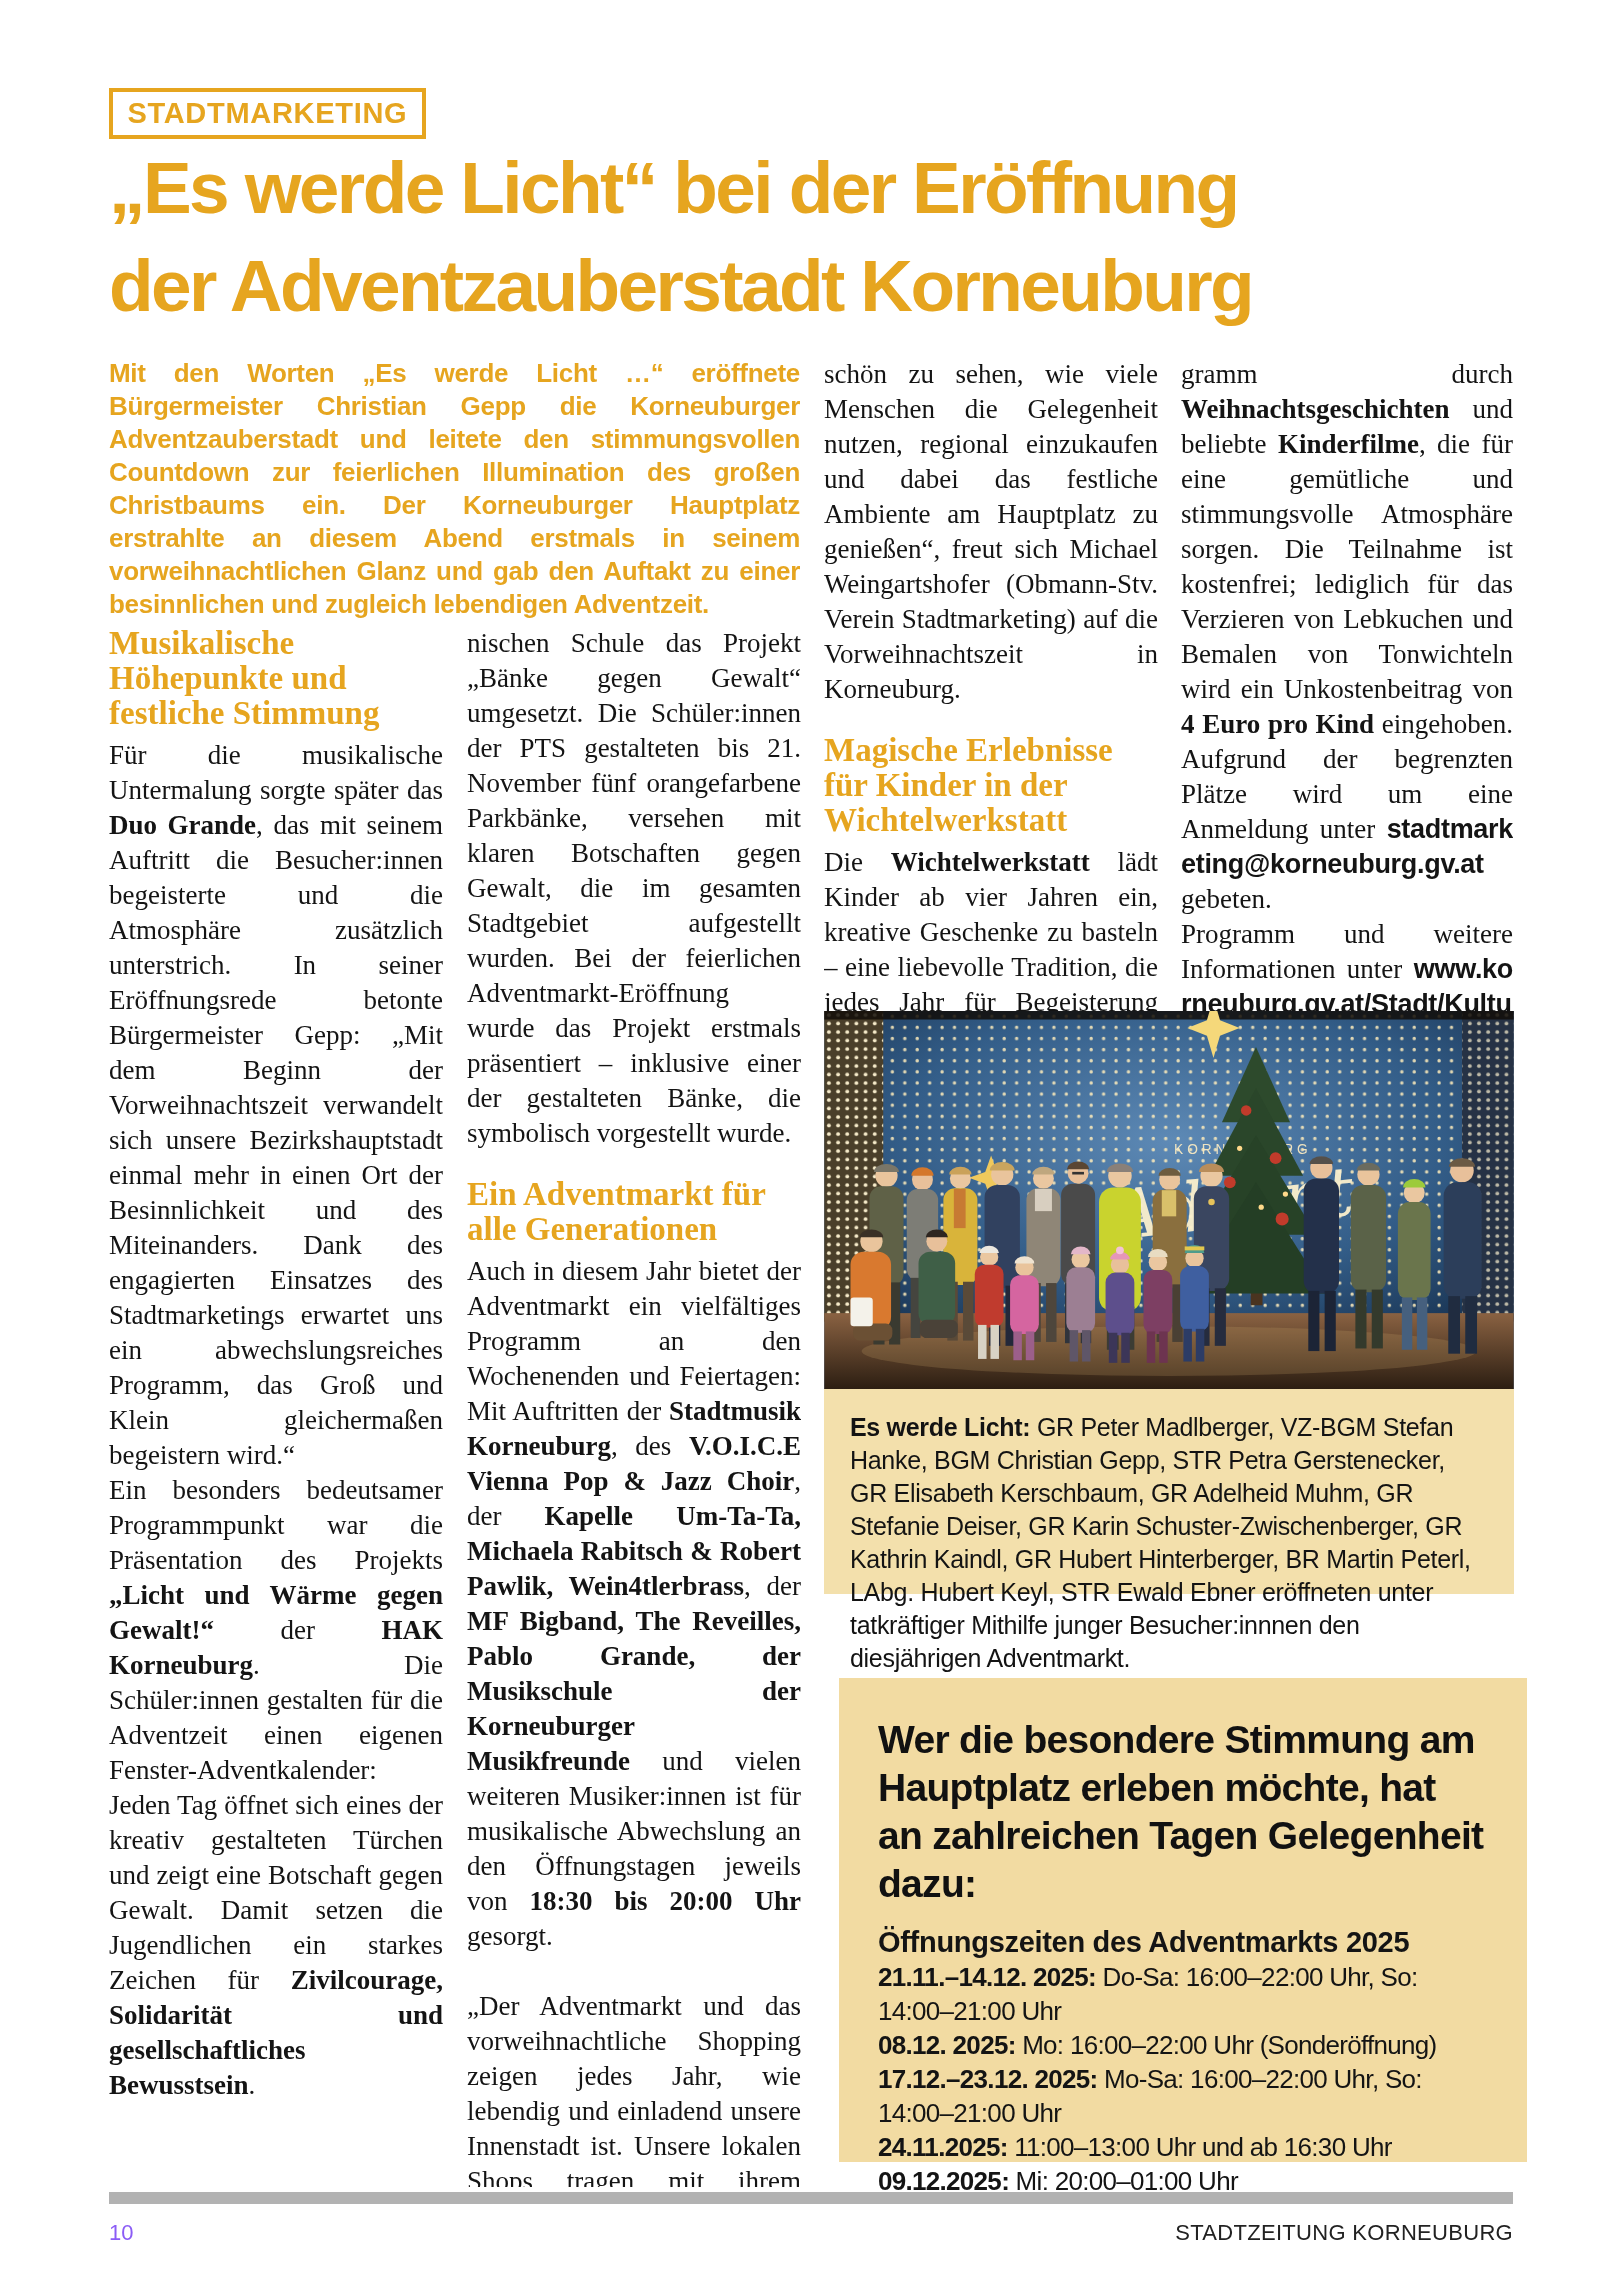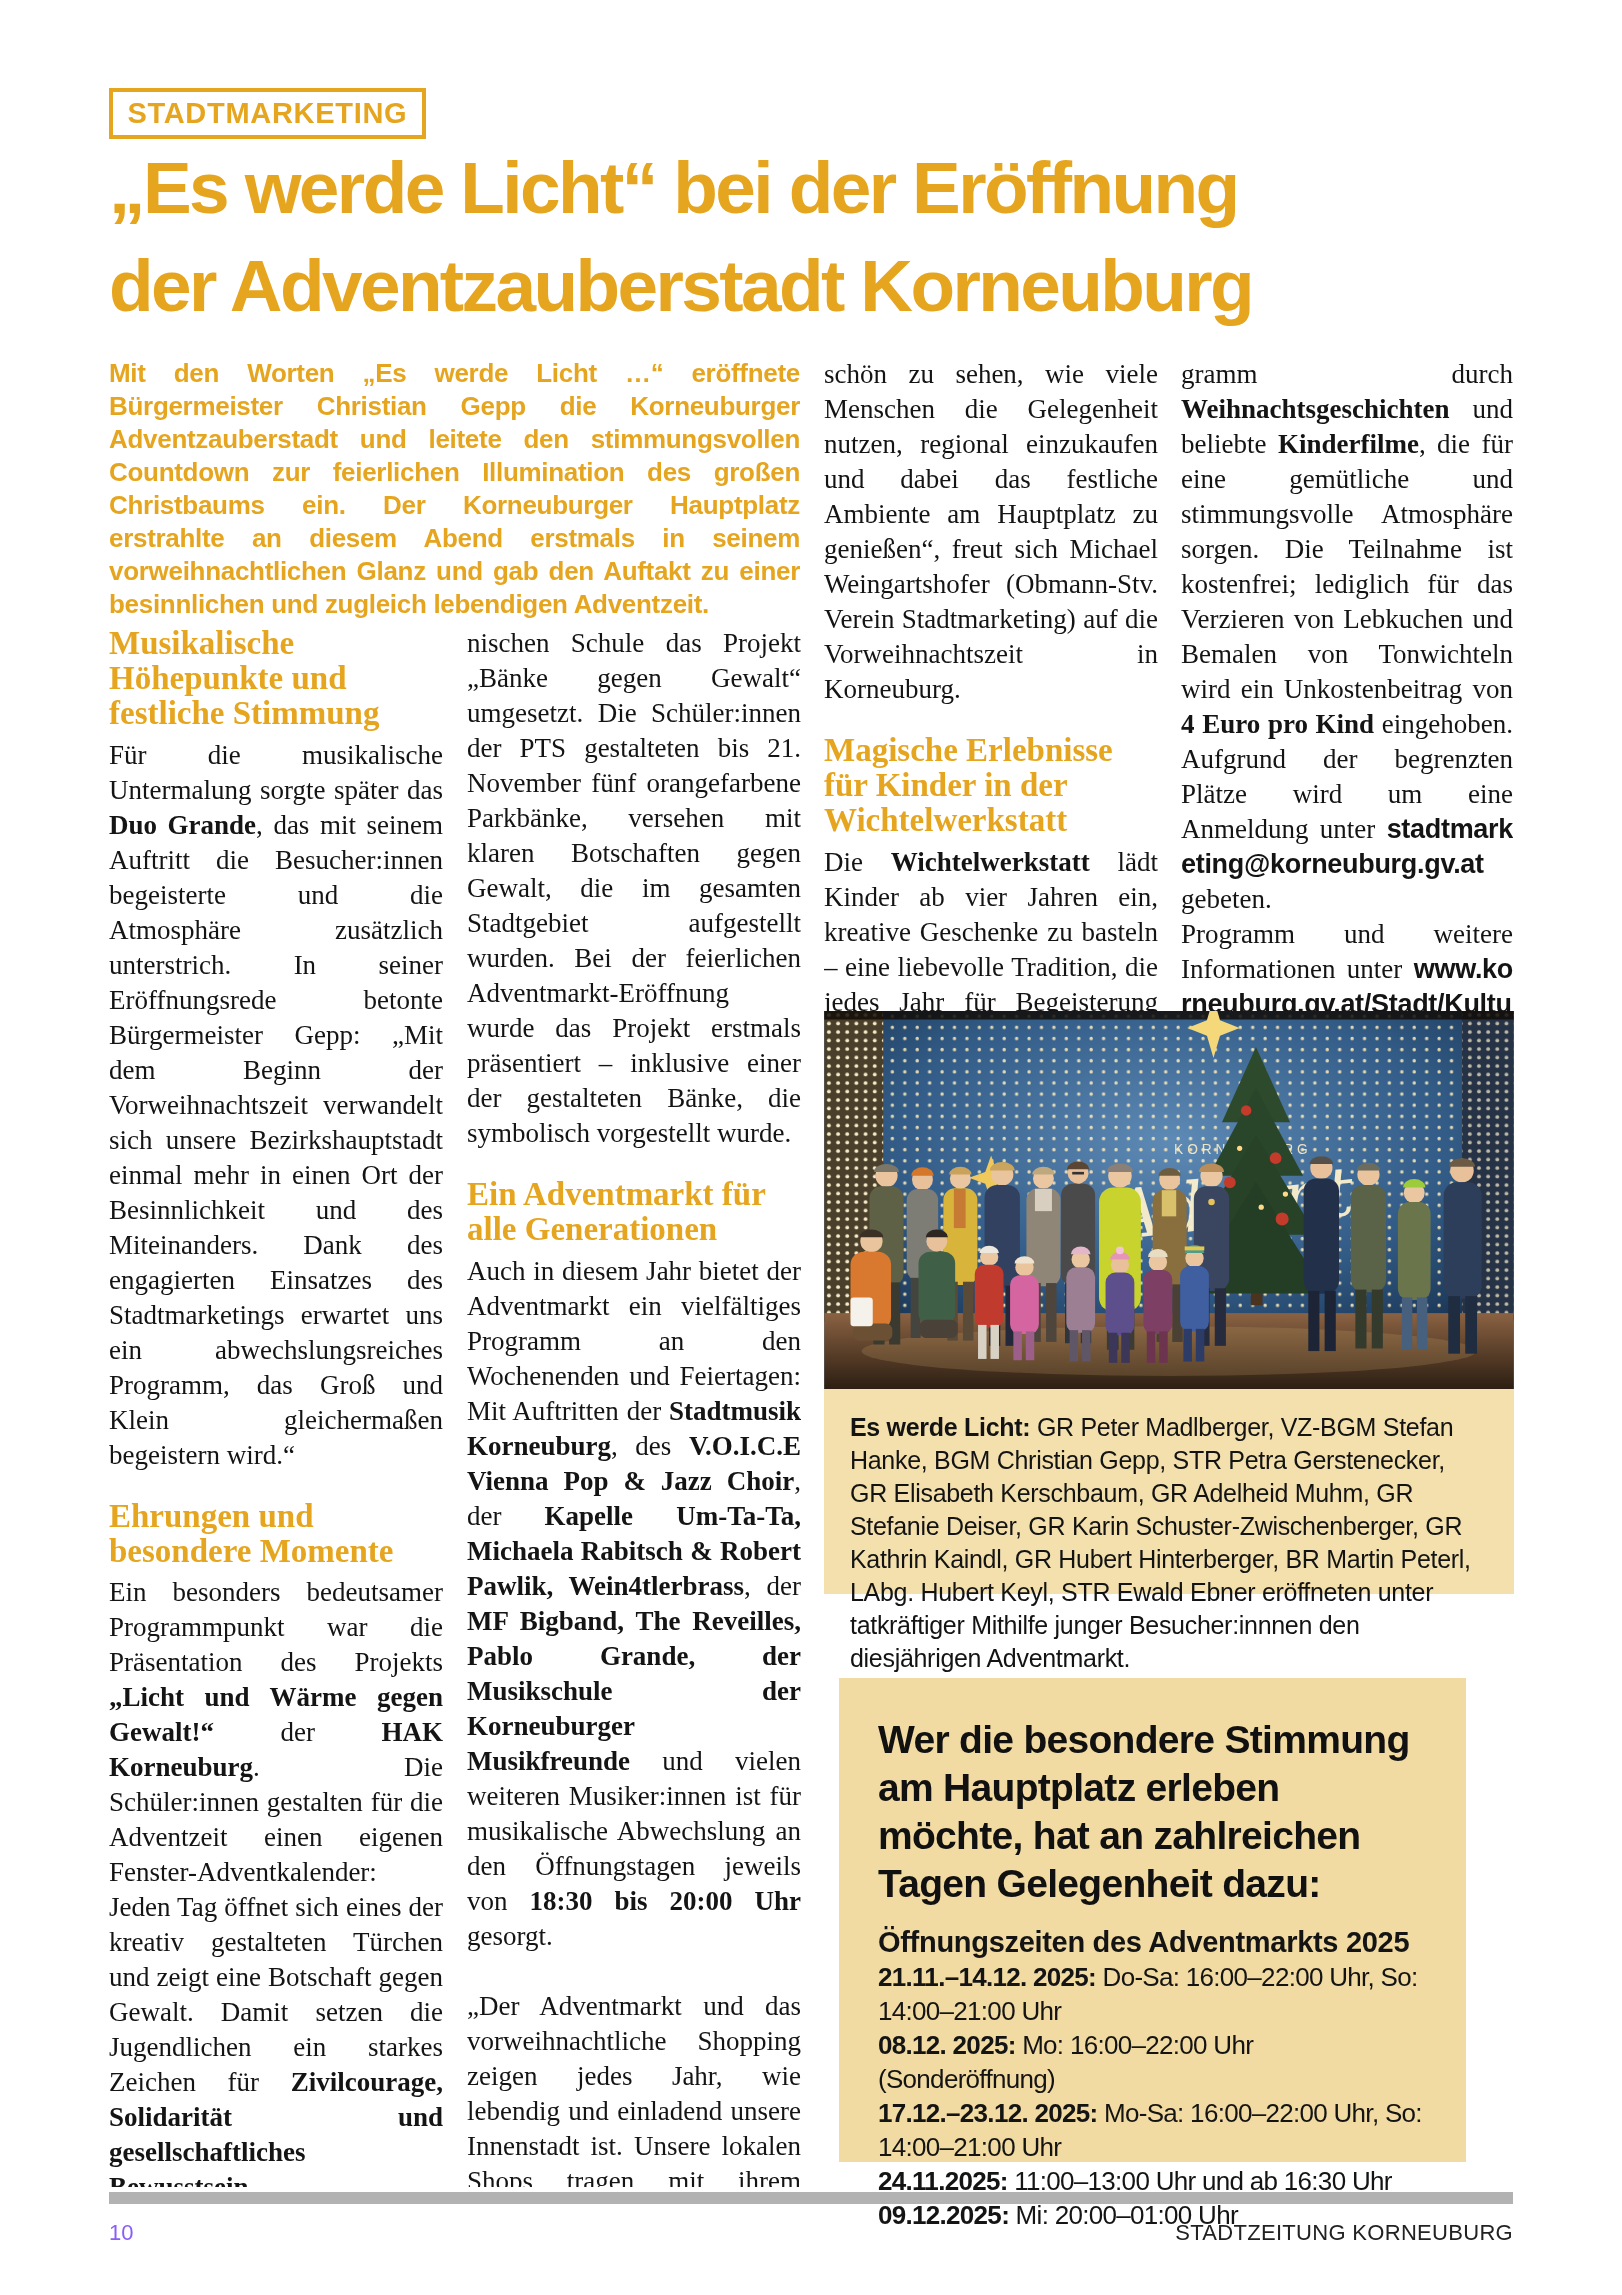--- a/index.html
+++ b/index.html
@@ -72,7 +72,6 @@
   <div class="serif-col col1">
     <h3 class="sec first">Musikalische Höhepunkte und festliche Stimmung</h3>
     <p class="rich"><span>Für die musikalische Untermalung sorgte später das </span><span class="b">Duo Grande</span><span>, das mit seinem Auftritt die Besucher:innen begeisterte und die Atmosphäre zusätzlich unterstrich. In seiner Eröffnungsrede betonte Bürgermeister Gepp: „Mit dem Beginn der Vorweihnachtszeit verwandelt sich unsere Bezirkshauptstadt einmal mehr in einen Ort der Besinnlichkeit und des Miteinanders. Dank des engagierten Einsatzes des Stadtmarketings erwartet uns ein abwechslungsreiches Programm, das Groß und Klein gleichermaßen begeistern wird.“</span></p>
-    <h3 class="sec">Ehrungen und besondere Momente</h3>
     <p class="rich"><span>Ein besonders bedeutsamer Programmpunkt war die Präsentation des Projekts </span><span class="b">„Licht und Wärme gegen Gewalt!“</span><span> der </span><span class="b">HAK Korneuburg</span><span>. Die Schüler:innen gestalten für die Adventzeit einen eigenen Fenster-Adventkalender: Jeden Tag öffnet sich eines der kreativ gestalteten Türchen und zeigt eine Botschaft gegen Gewalt. Damit setzen die Jugendlichen ein starkes Zeichen für </span><span class="b">Zivilcourage, Solidarität und gesellschaftliches Bewusstsein</span><span>.</span></p>
 
   </div>

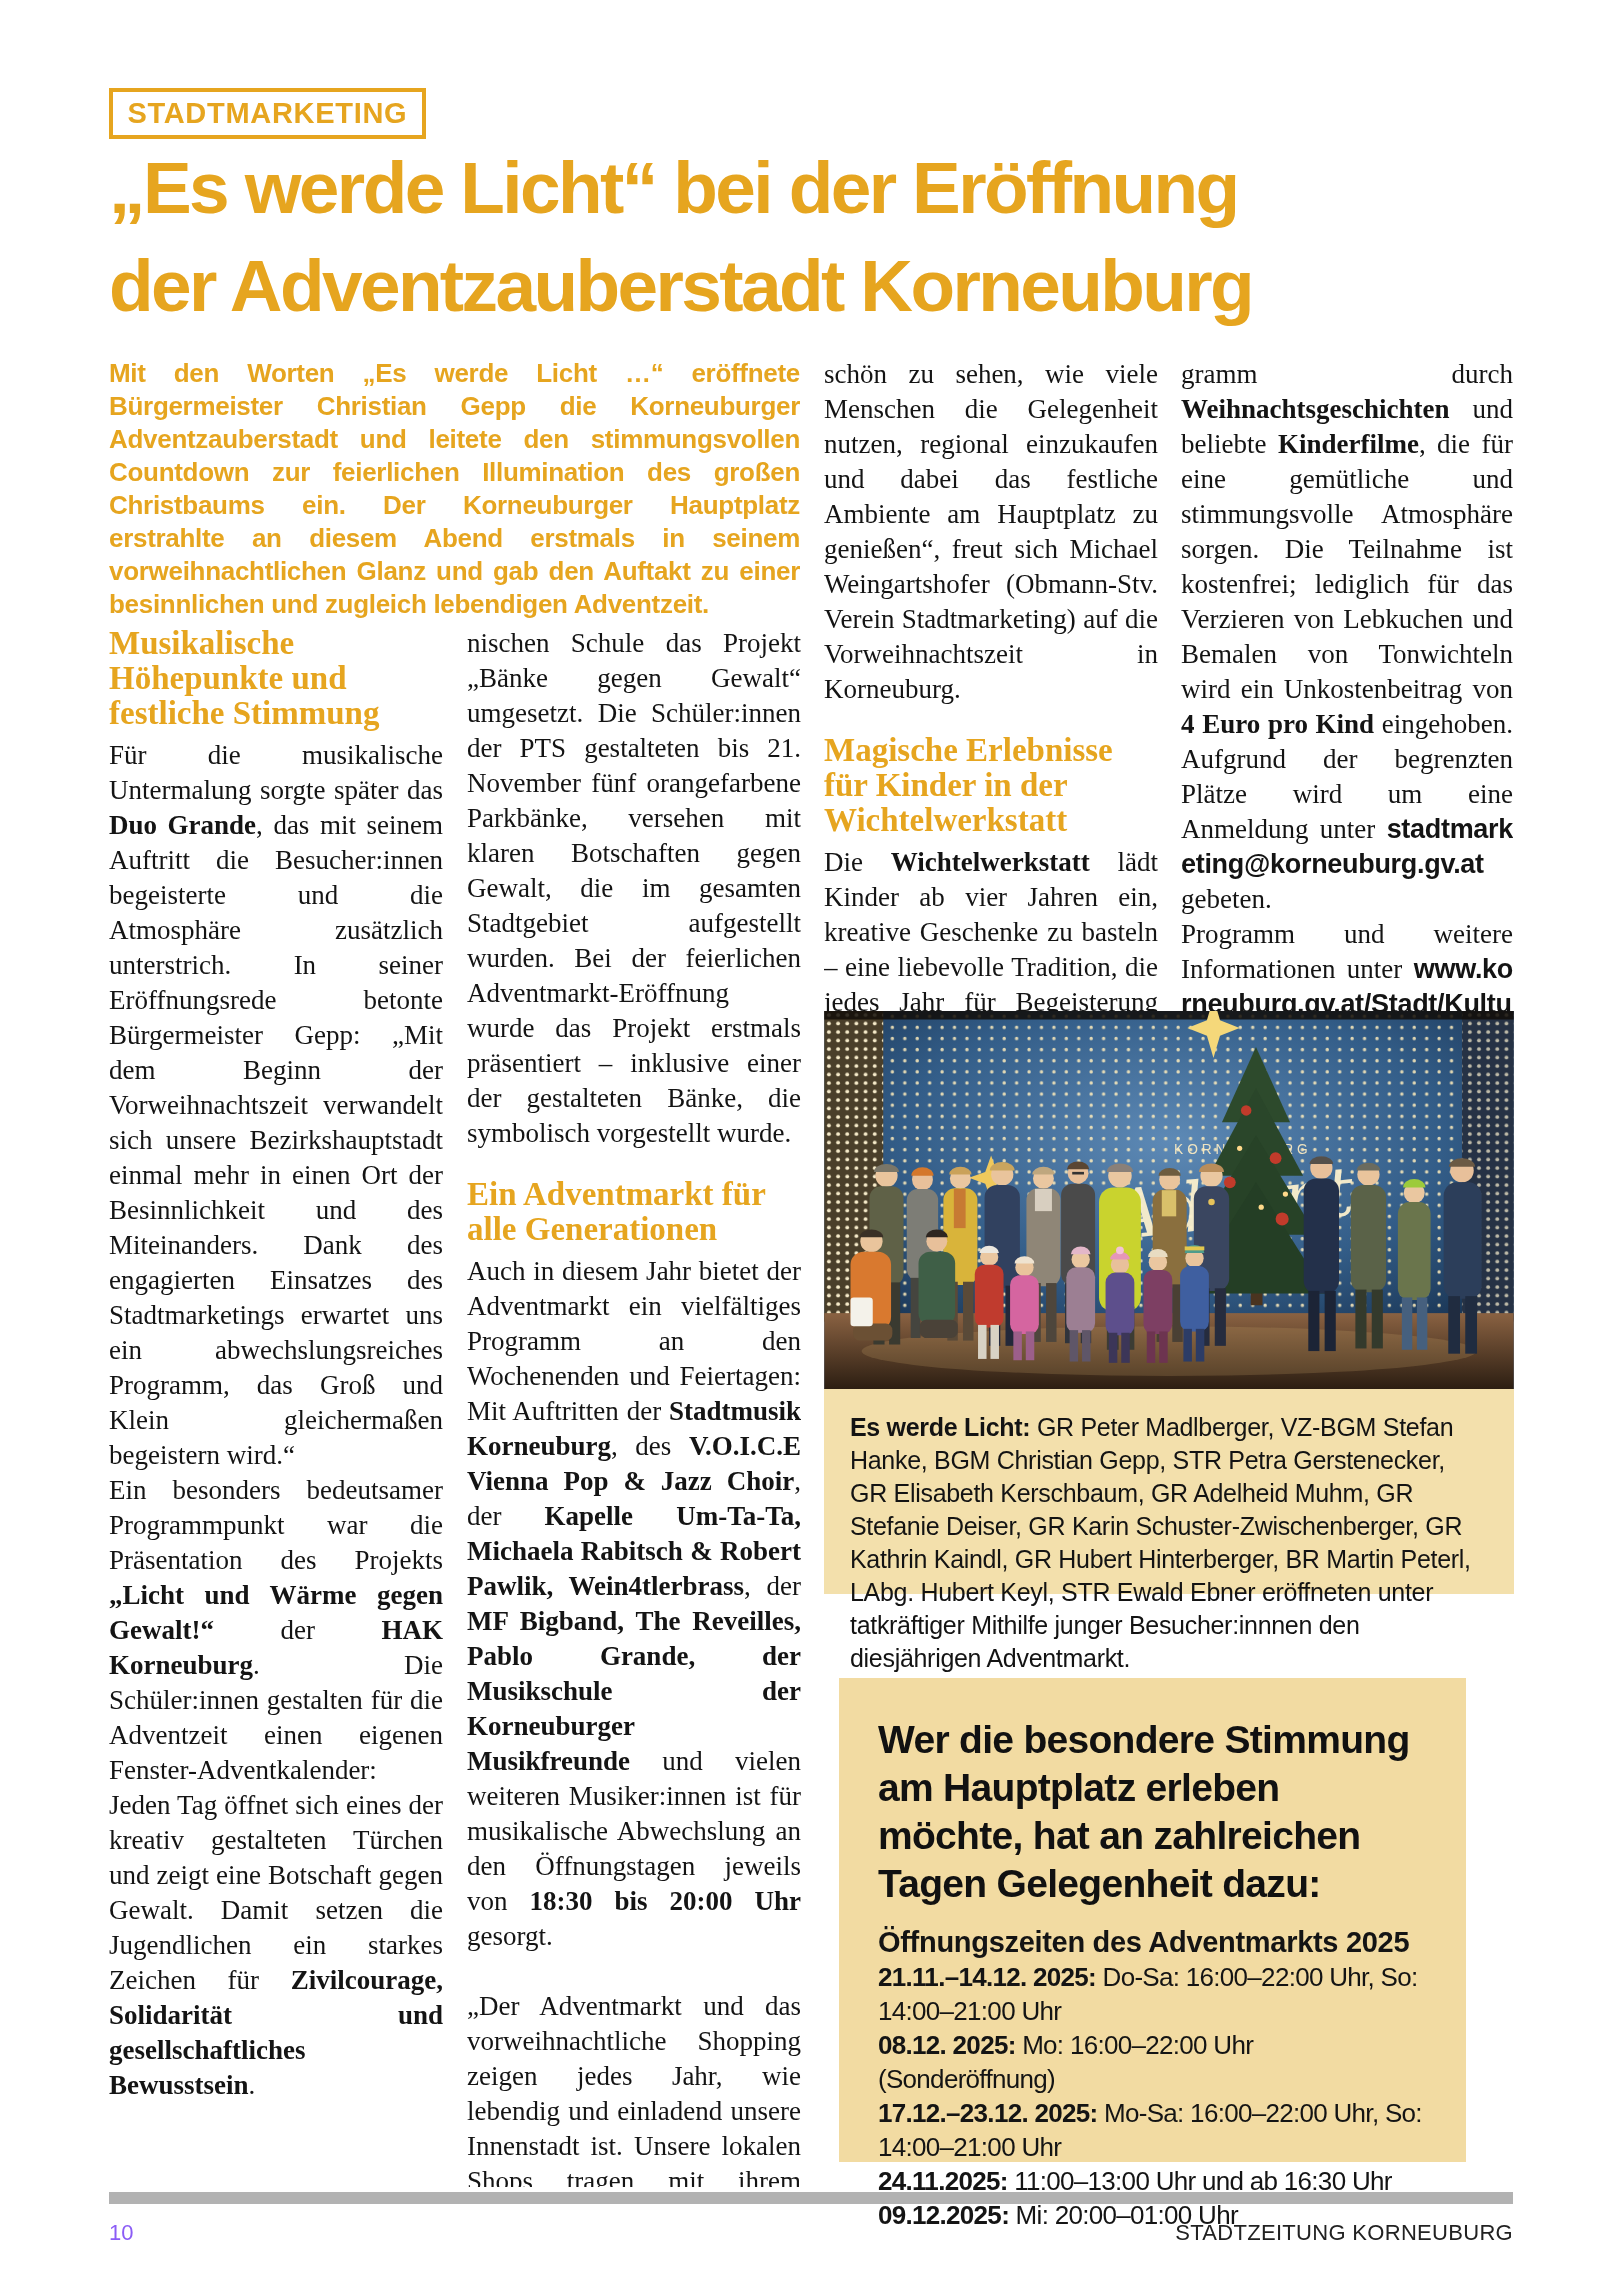--- a/index.html
+++ b/index.html
@@ -42,7 +42,7 @@
            background:var(--caption_bg);box-sizing:border-box;padding:22px 26px;
            font:400 25px/33px "Liberation Sans",sans-serif;letter-spacing:-0.3px;color:#131313;}
   
-  .infobox{position:absolute;left:839px;top:1678px;width:627px;height:484px;z-index:2;
+  .infobox{position:absolute;left:839px;top:1678px;width:688px;height:484px;z-index:2;
            background:var(--box_bg);box-sizing:border-box;padding:38px 39px;}
   .infobox .title{font:700 39px/48px "Liberation Sans",sans-serif;color:#111;letter-spacing:-0.7px;}
   .infobox .subtitle{margin-top:17px;font:700 29px/35px "Liberation Sans",sans-serif;letter-spacing:-0.3px;}

